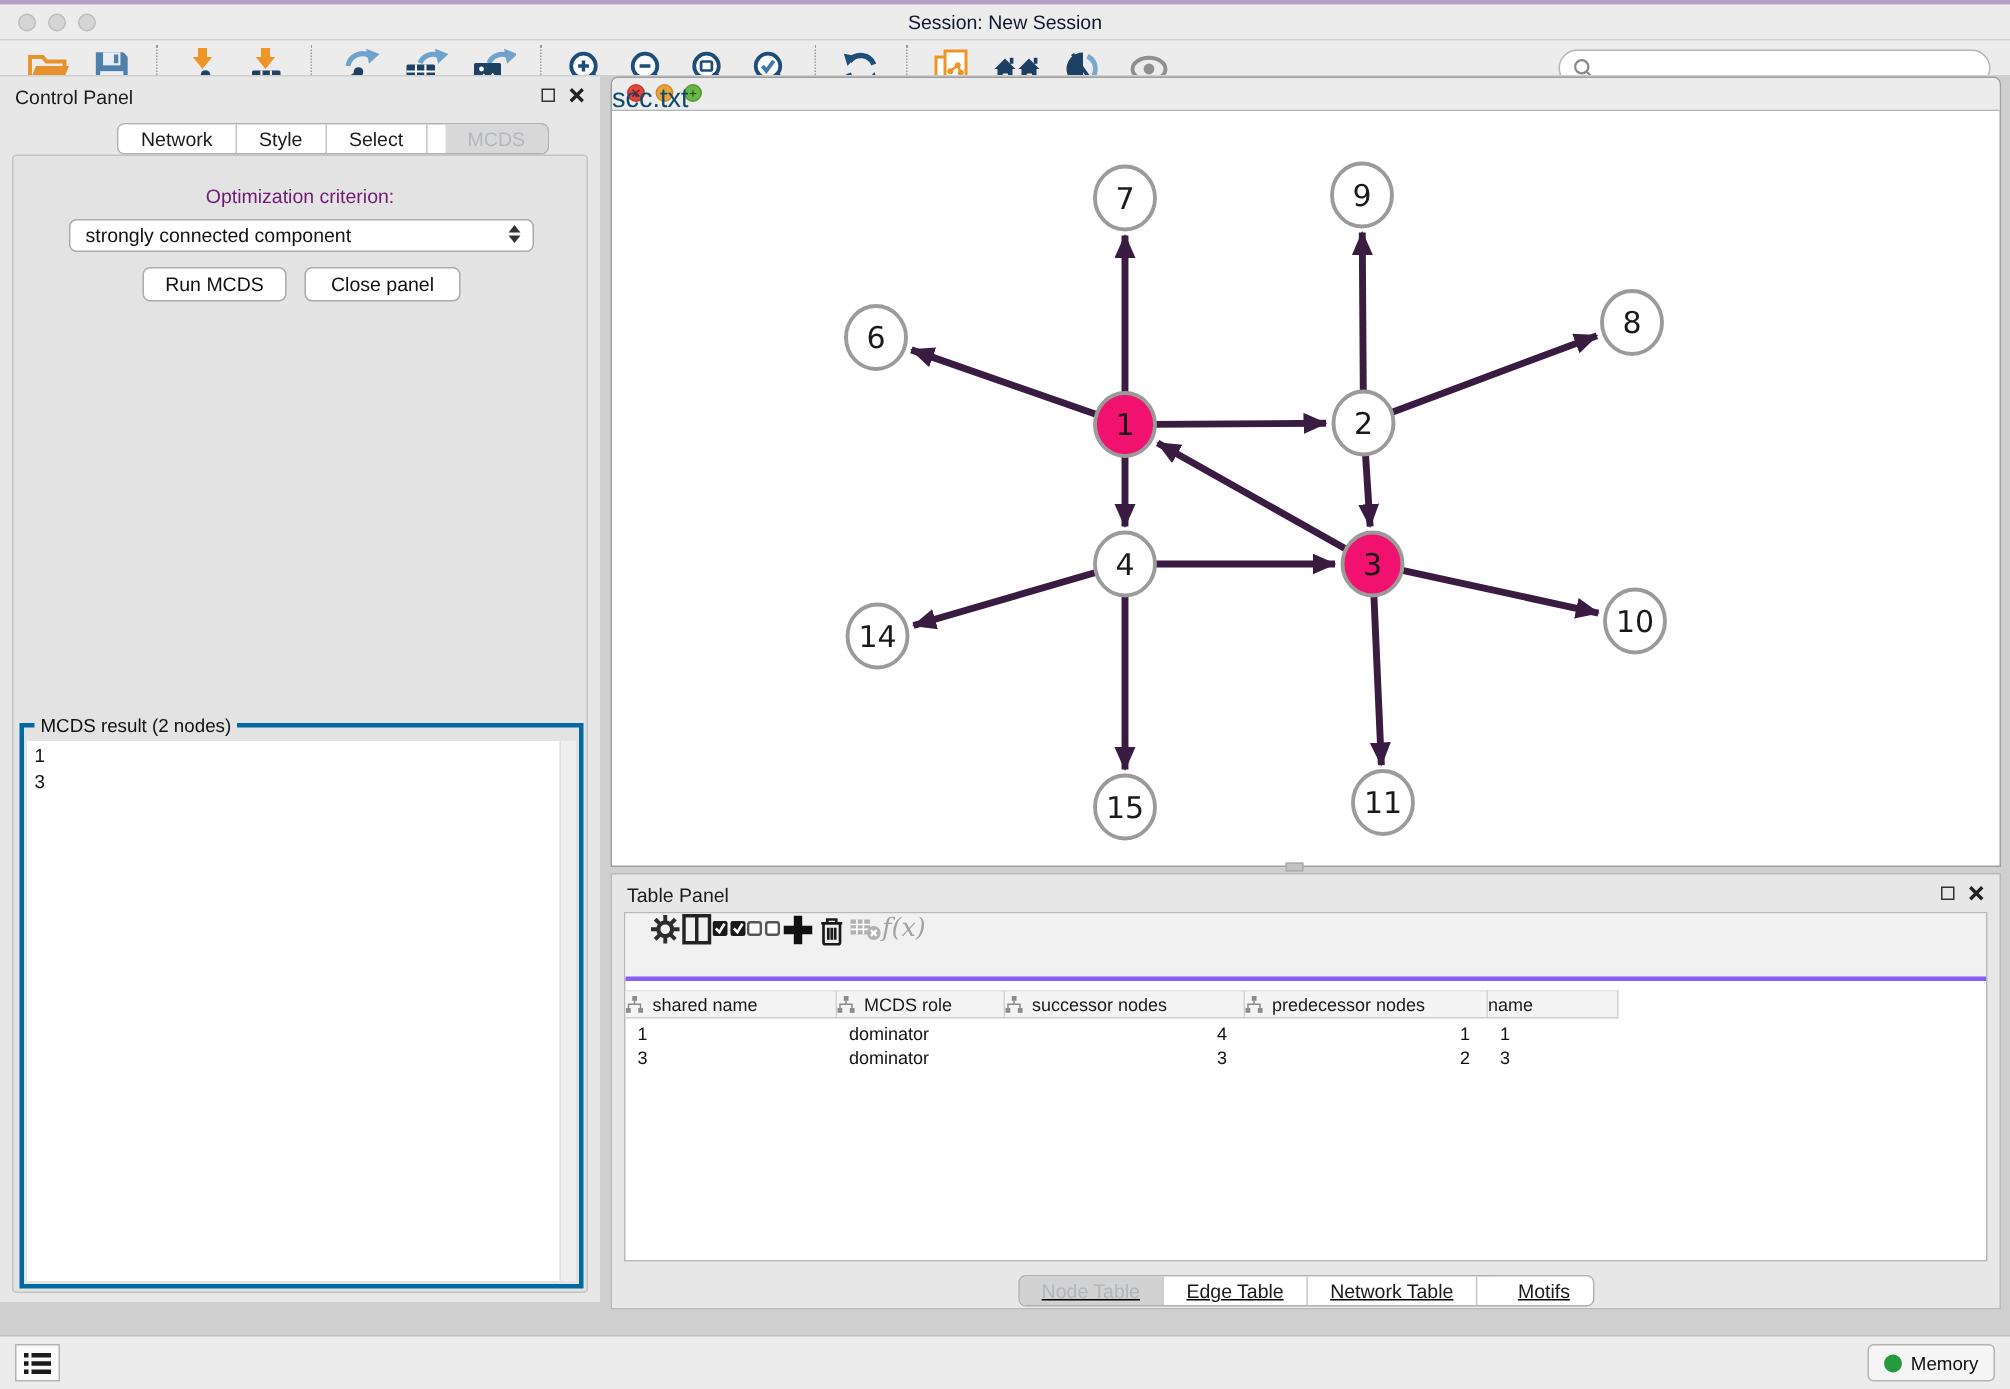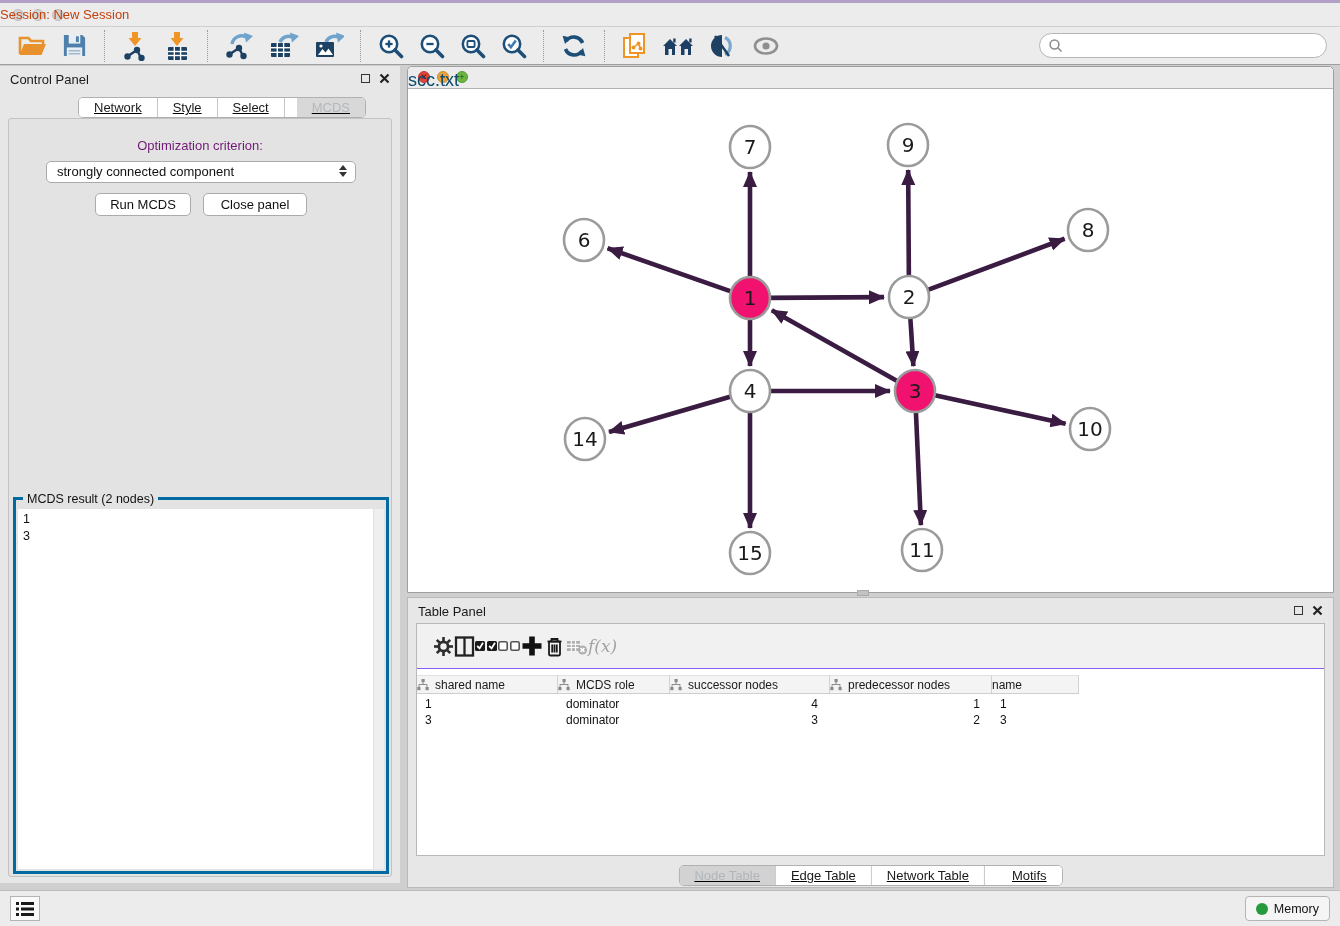--- a/index.html
+++ b/index.html
@@ -14,8 +14,8 @@
   .lights { position:absolute; left:12px; top:6px; display:flex; gap:8px; }
   .light { width:12px; height:12px; border-radius:50%; background:#d5d5d5; border:1px solid #bdbdbd;
     font-size:9px; line-height:10px; text-align:center; color:rgba(0,0,0,.45); }
-  #window-title { position:absolute; left:0; right:0; top:4px; text-align:left;
-    font-size:13px; color:#c2410c; }
+  #window-title { position:absolute; left:0; right:0; top:4px; text-align:center;
+    font-size:13px; color:#0f172a; }
 
   
   #main-toolbar { position:absolute; left:0; top:27px; width:100%; height:38px; background:#ececec;

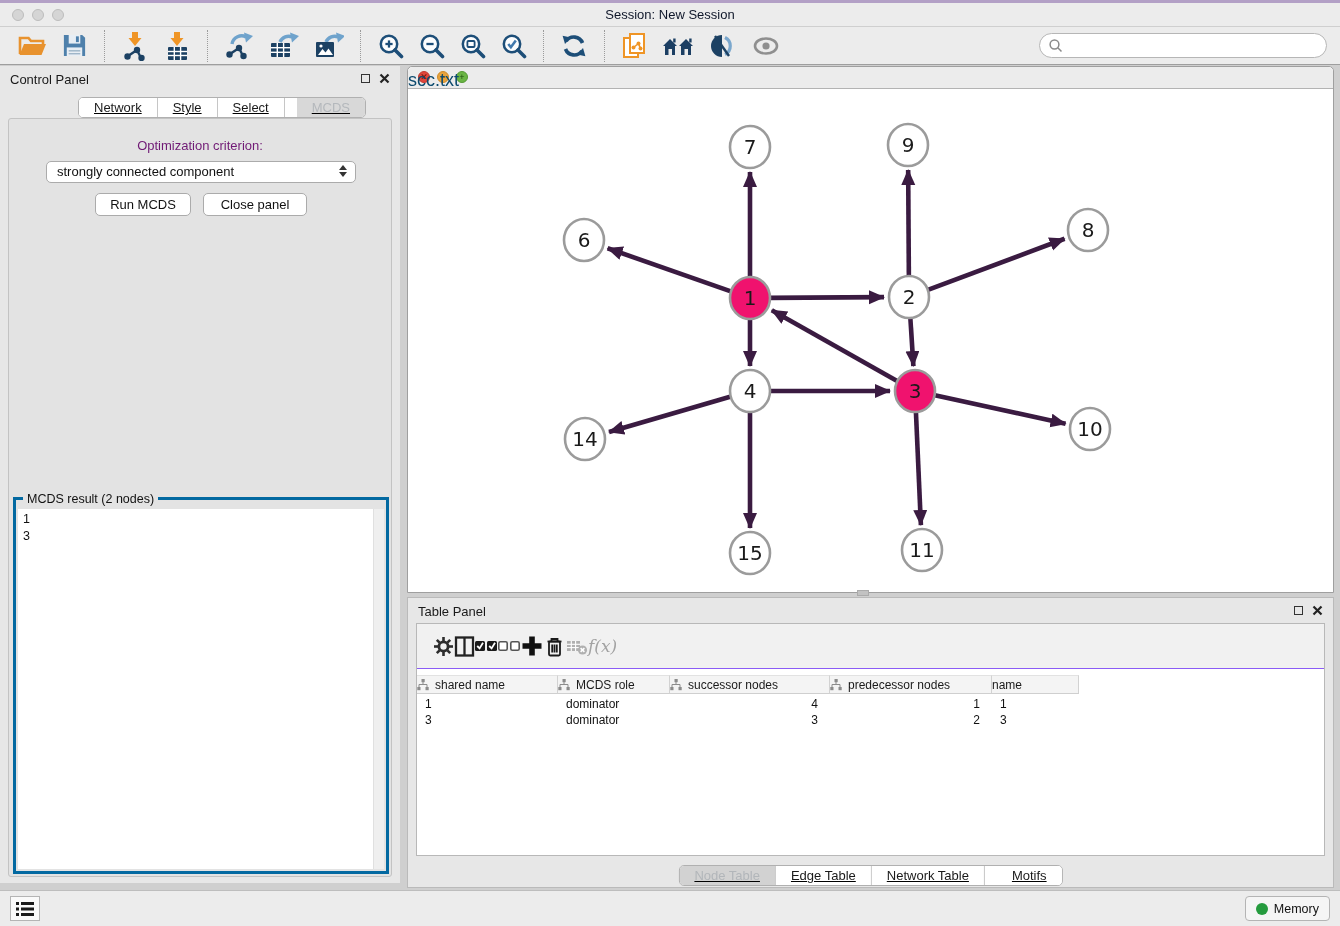--- a/index.html
+++ b/index.html
@@ -28,7 +28,7 @@
     background:transparent; font-family:"Liberation Sans",sans-serif; }
 
   
-  #workspace { position:absolute; left:0; top:65px; width:1340px; height:825px; background:#cfcfcf; }
+  #workspace { position:absolute; left:0; top:50px; width:1340px; height:825px; background:#cfcfcf; }
 
   
   #control-panel { position:absolute; left:0; top:1px; width:400px; height:817px; background:#e7e7e7; }

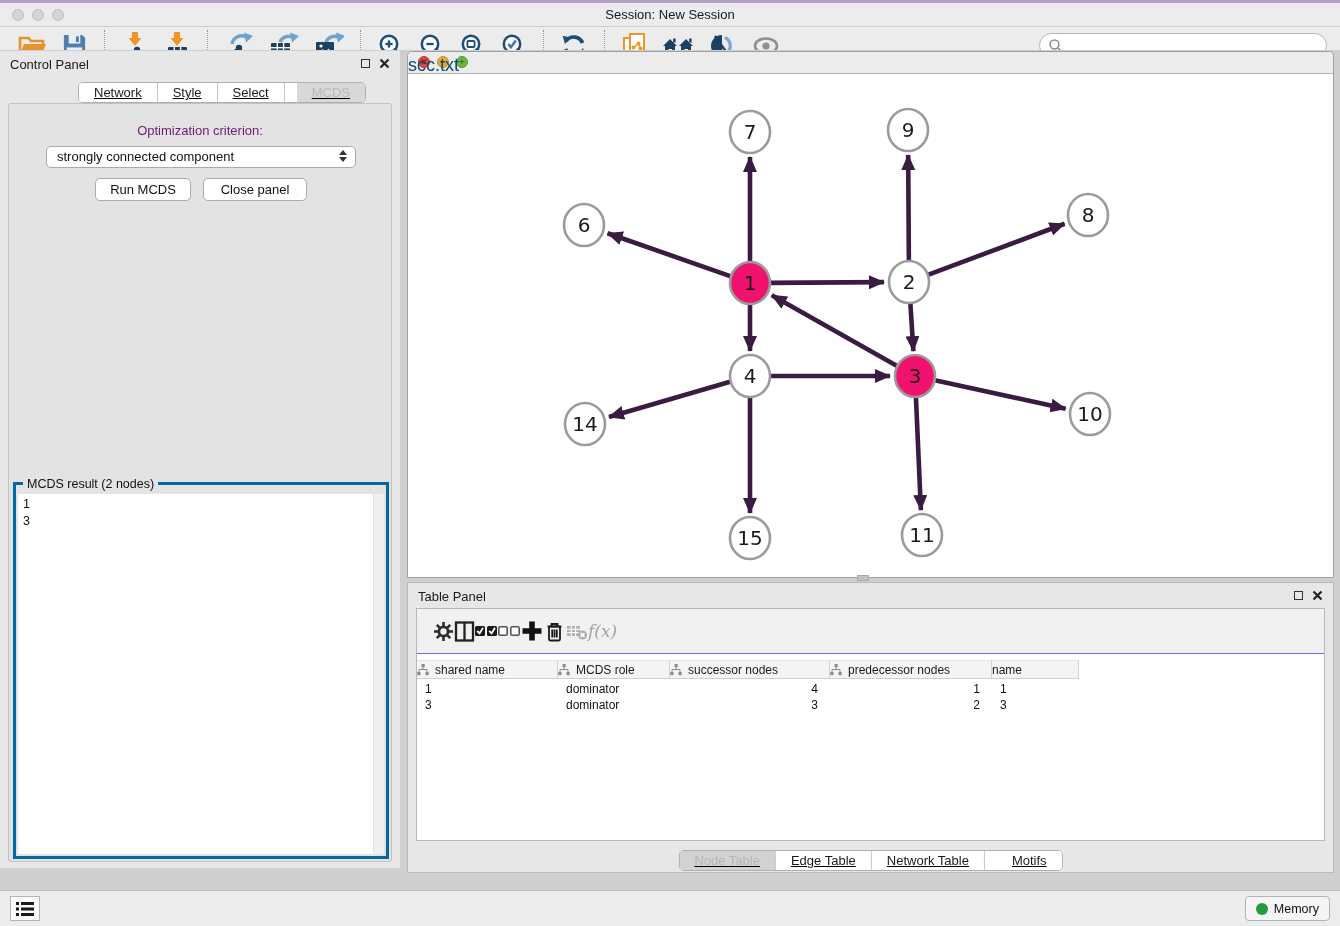--- a/index.html
+++ b/index.html
@@ -40,7 +40,7 @@
     background:#fff; white-space:nowrap; }
   .seg > div:last-child { border-right:none;margin-left:12px; }
   .seg > div.active { background:#d8d8d8; color:#b4b8bc; }
-  #cp-tabs { position:absolute; left:78px; top:31px;text-decoration:underline; }
+  #cp-tabs { position:absolute; left:78px; top:31px; }
   #cp-content { position:absolute; left:8px; top:52px; width:384px; height:759px;
     background:#e3e3e3; border:1px solid #c3c3c3; border-radius:3px; }
   #opt-label { position:absolute; left:0; width:100%; top:19px; text-align:center; font-size:13px; color:#701a75; }

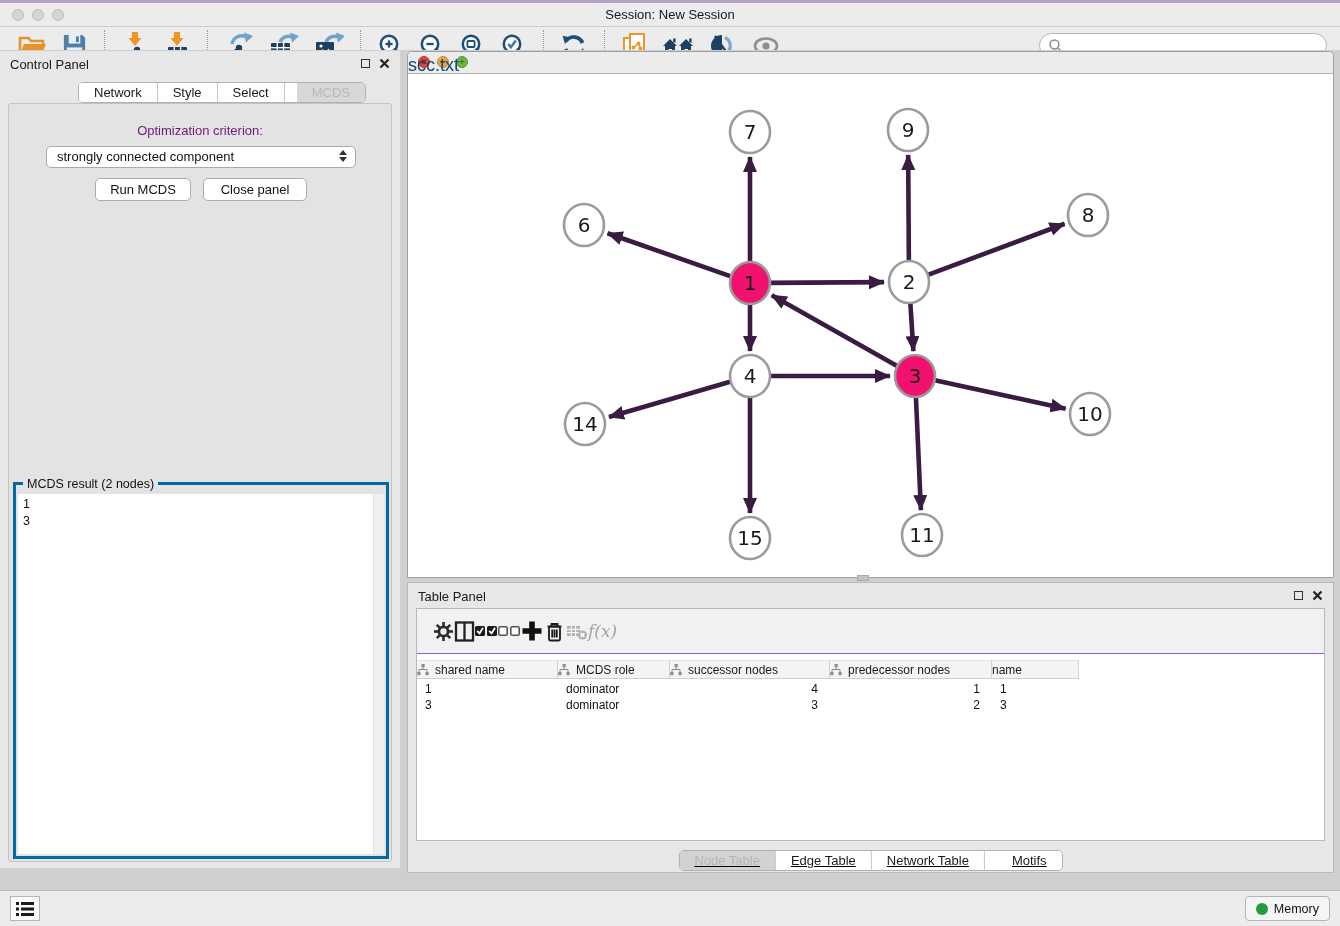--- a/index.html
+++ b/index.html
@@ -86,7 +86,7 @@
   #tp-box { position:absolute; left:8px; top:25px; width:909px; height:233px; background:#fff;
     border:1px solid #b8b8b8; }
   #tp-toolbar { position:absolute; left:0; top:0; width:100%; height:45px; background:#f1f1f1;
-    border-bottom:1px solid #8b5cf6; display:flex; align-items:center; padding-left:16px; }
+    border-bottom:3px solid #8b5cf6; display:flex; align-items:flex-start; padding-left:16px; }
   .fx { font-family:"DejaVu Serif", serif; font-style:italic; font-size:17px; color:#a2a2a2; }
   #tp-headrow { position:absolute; left:0; top:51px; height:19px; display:flex; }
   .th { height:19px; background:#f4f4f4; border-bottom:1px solid #cfcfcf; border-right:1px solid #d2d2d2;

